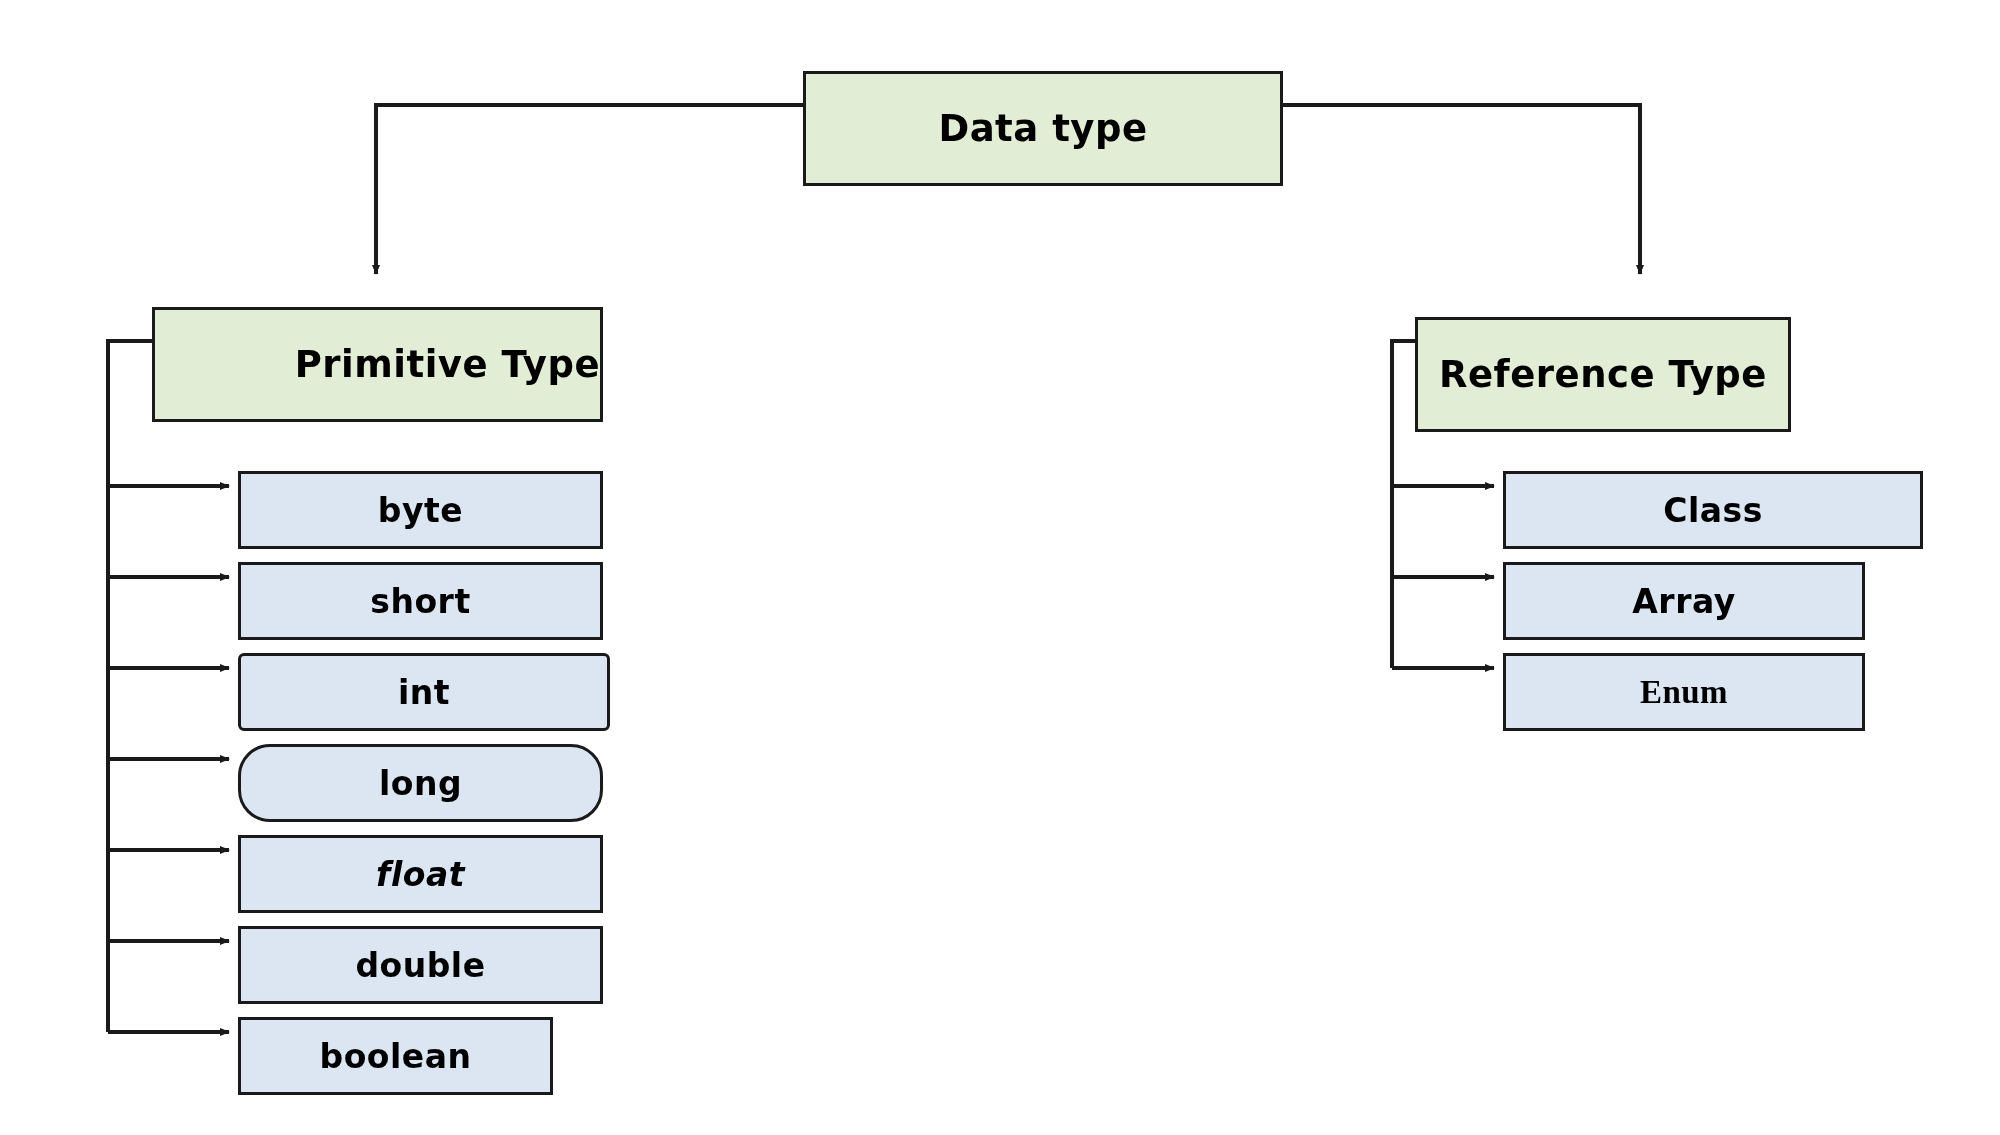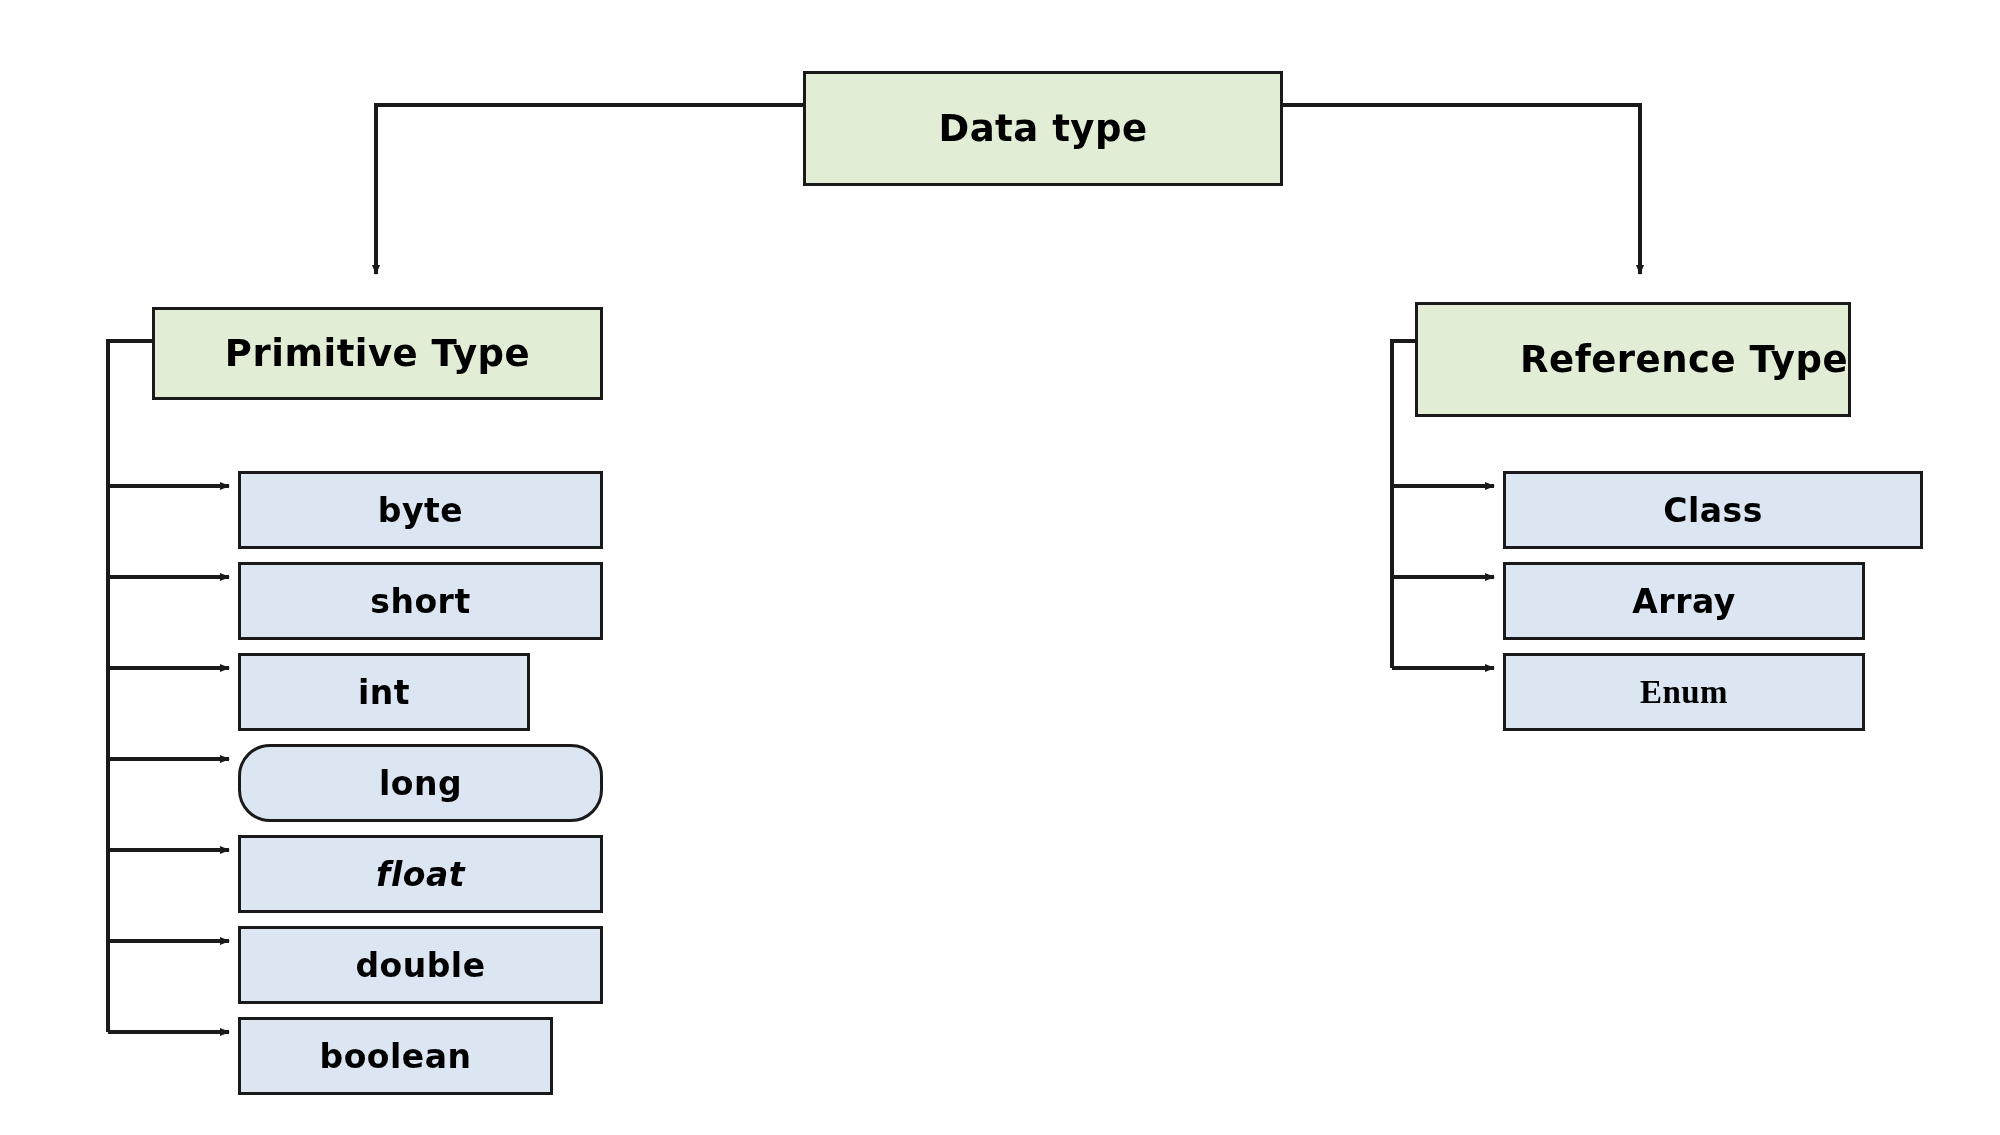--- a/index.html
+++ b/index.html
@@ -88,7 +88,7 @@
       <div class="node root" style="left: 803px; top: 47px; width: 480px; height: 115px;">
         <span>Data type</span>
       </div>
-      <div class="node branch" style="left: 152px; top: 283px; width: 451px; height: 93px;">
+      <div class="node branch" style="left: 152px; top: 283px; width: 451px; height: 115px; justify-content: flex-end;">
         <span>Primitive Type</span>
       </div>
       <div class="node leaf" style="left: 238px; top: 447px; width: 365px; height: 78px;">

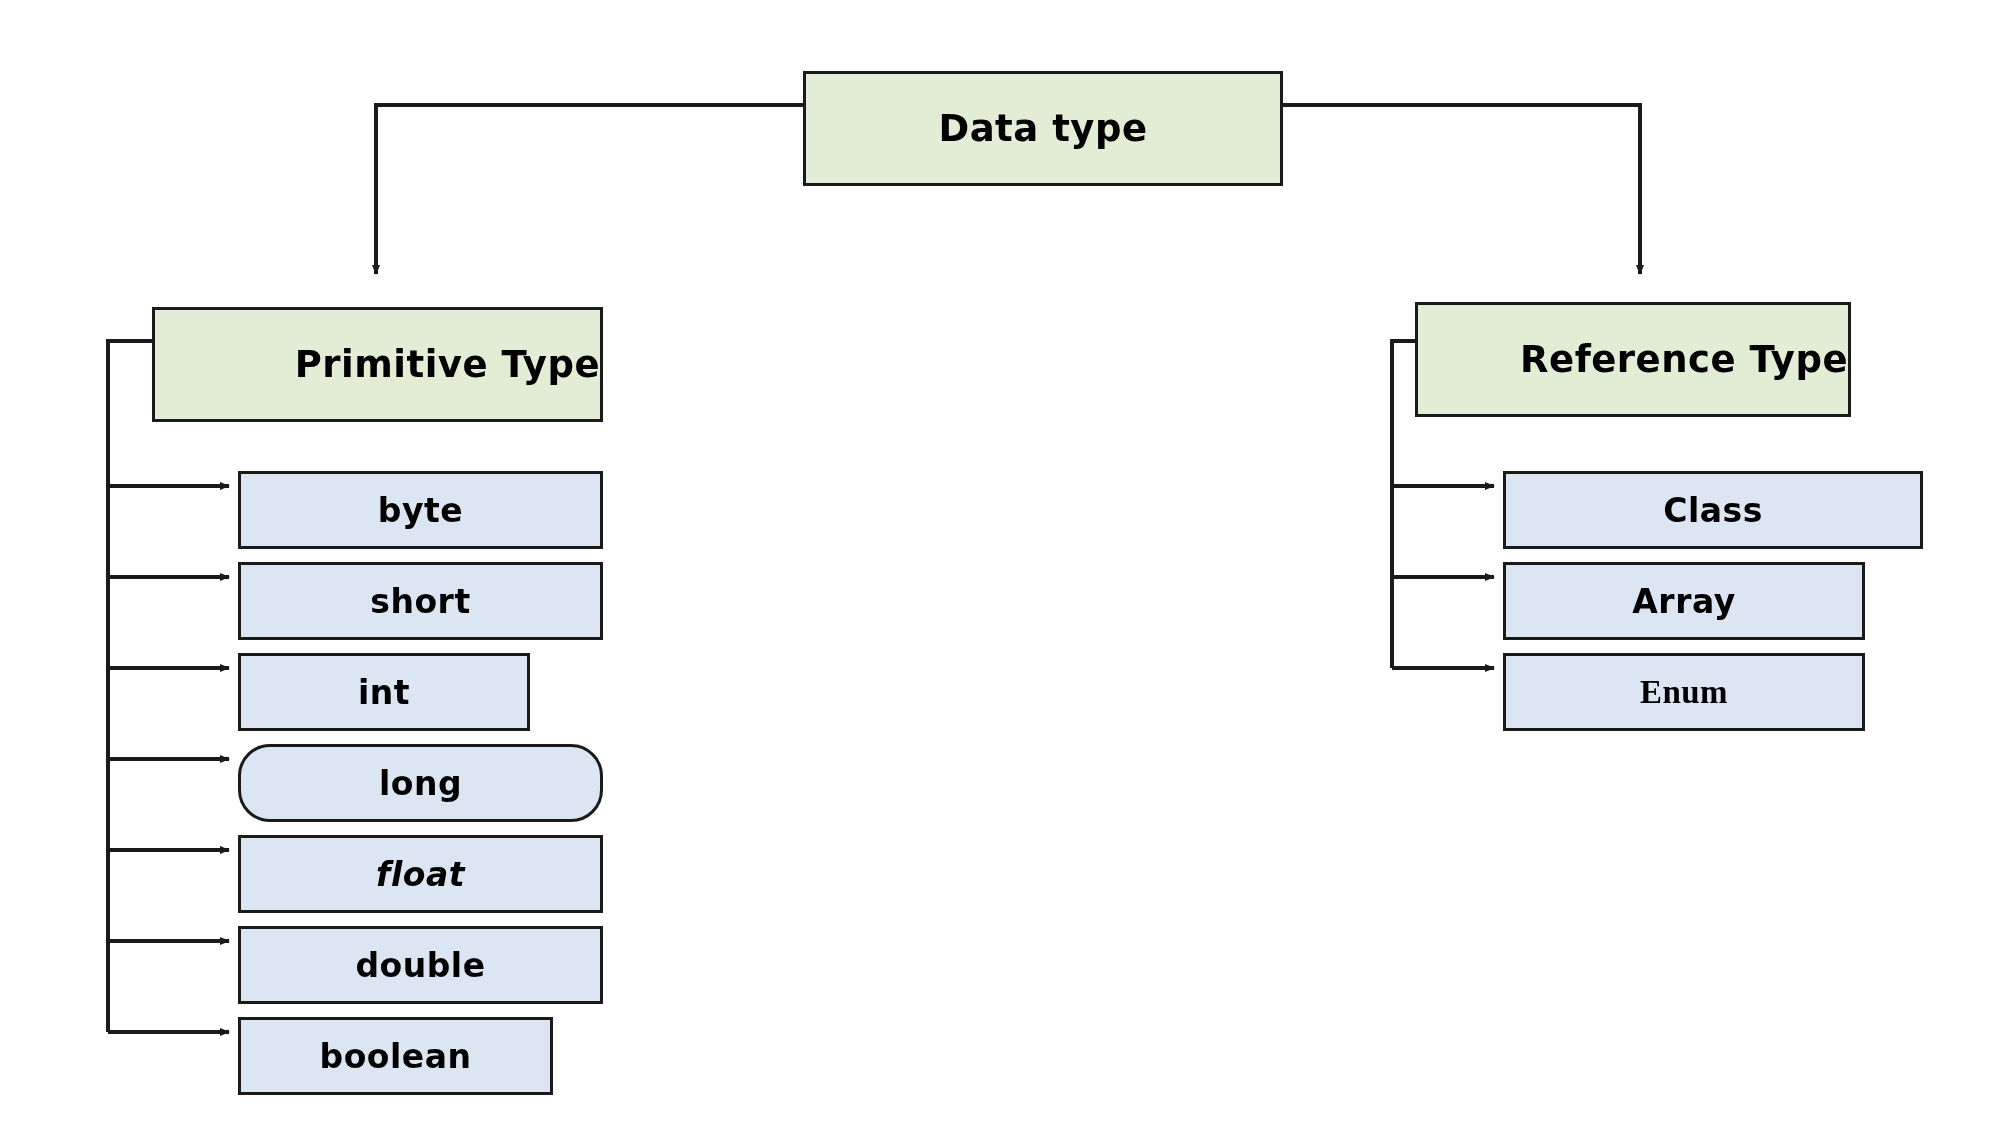--- a/index.html
+++ b/index.html
@@ -112,7 +112,7 @@
       <div class="node leaf" style="left: 238px; top: 993px; width: 315px; height: 78px;">
         <span>boolean</span>
       </div>
-      <div class="node branch" style="left: 1415px; top: 278px; width: 436px; height: 115px; justify-content: flex-end;">
+      <div class="node branch" style="left: 1415px; top: 293px; width: 376px; height: 115px;">
         <span>Reference Type</span>
       </div>
       <div class="node leaf" style="left: 1503px; top: 447px; width: 420px; height: 78px;">

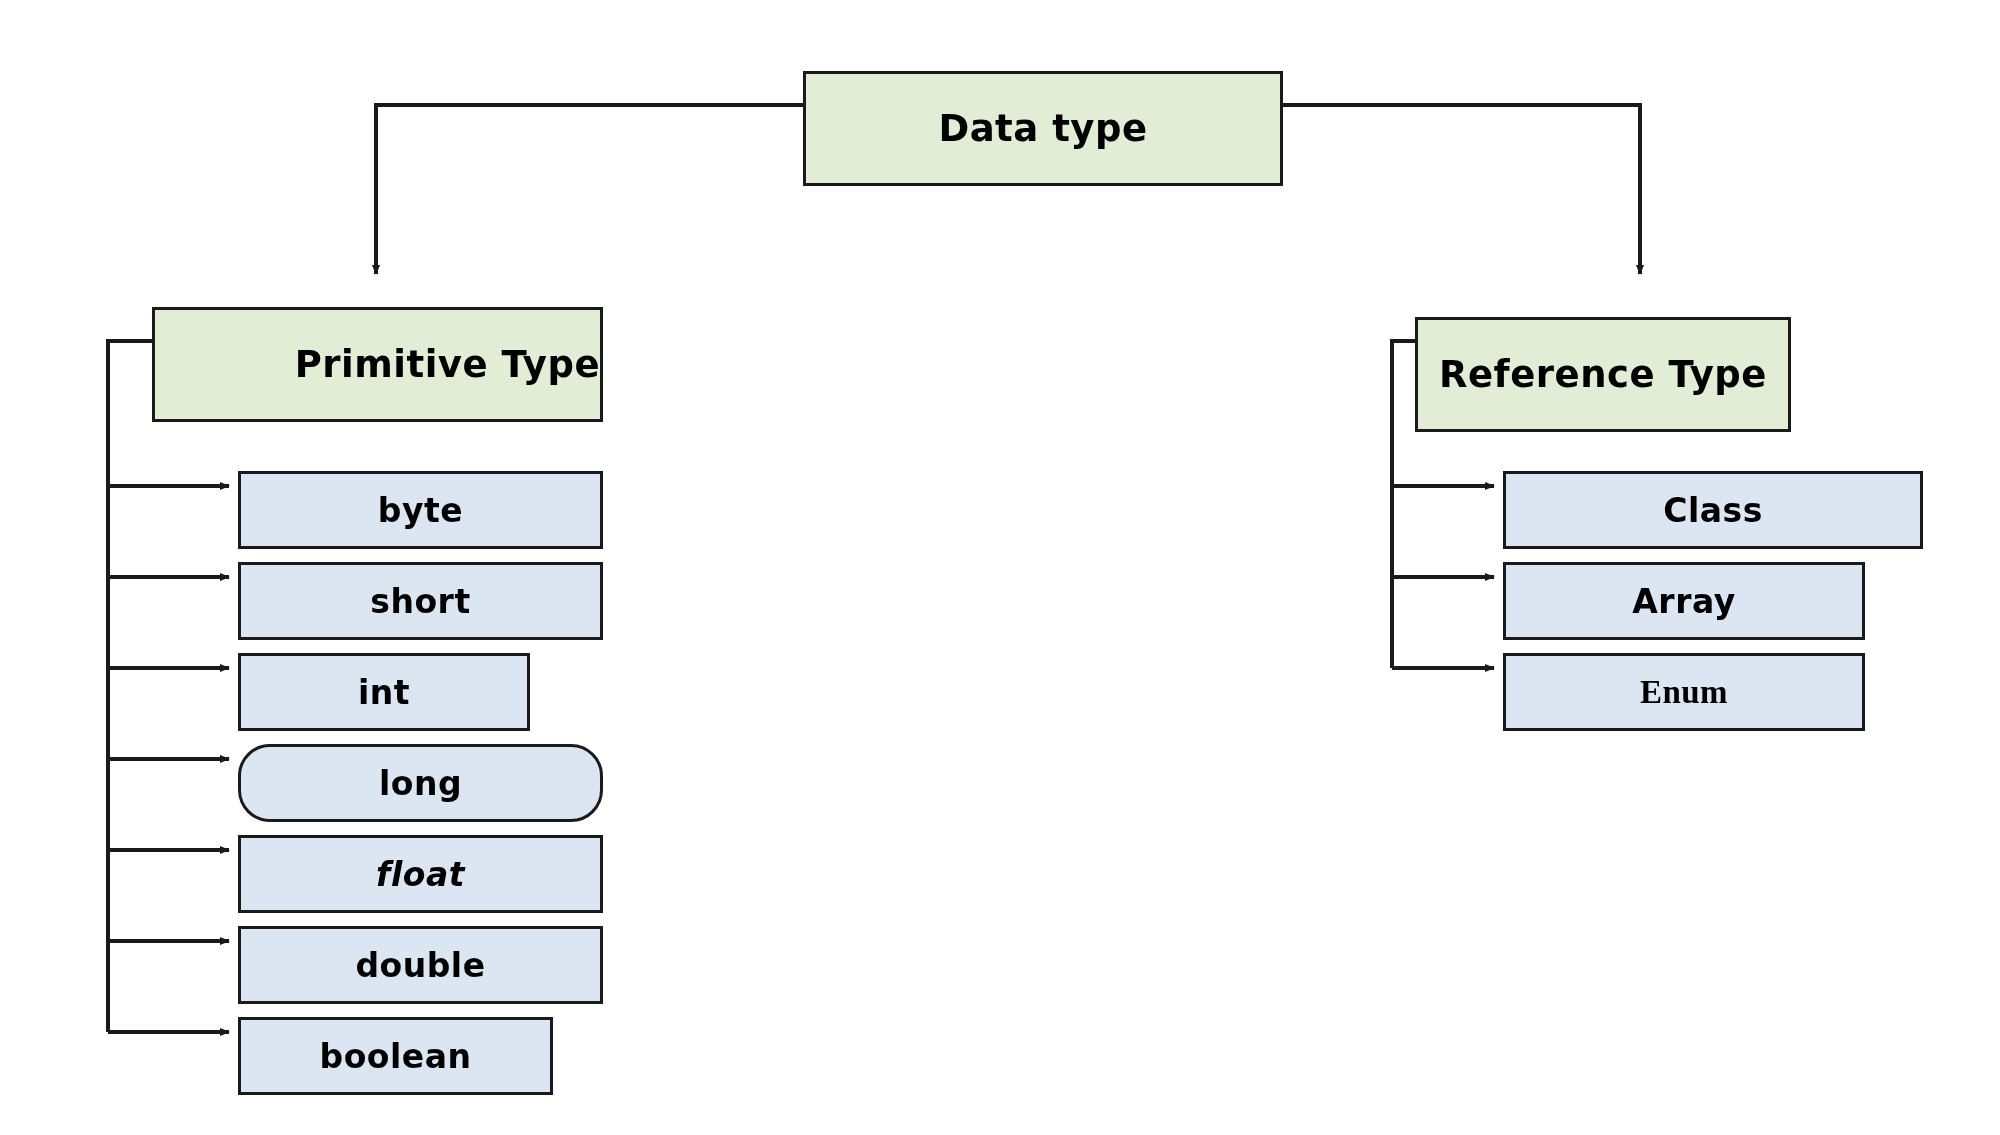--- a/index.html
+++ b/index.html
@@ -97,7 +97,7 @@
       <div class="node leaf" style="left: 238px; top: 538px; width: 365px; height: 78px;">
         <span>short</span>
       </div>
-      <div class="node leaf" style="left: 238px; top: 629px; width: 292px; height: 78px;">
+      <div class="node leaf" style="left: 238px; top: 629px; width: 372px; height: 78px; border-radius: 6px;">
         <span>int</span>
       </div>
       <div class="node leaf" style="left: 238px; top: 720px; width: 365px; height: 78px; border-radius: 32px;">

